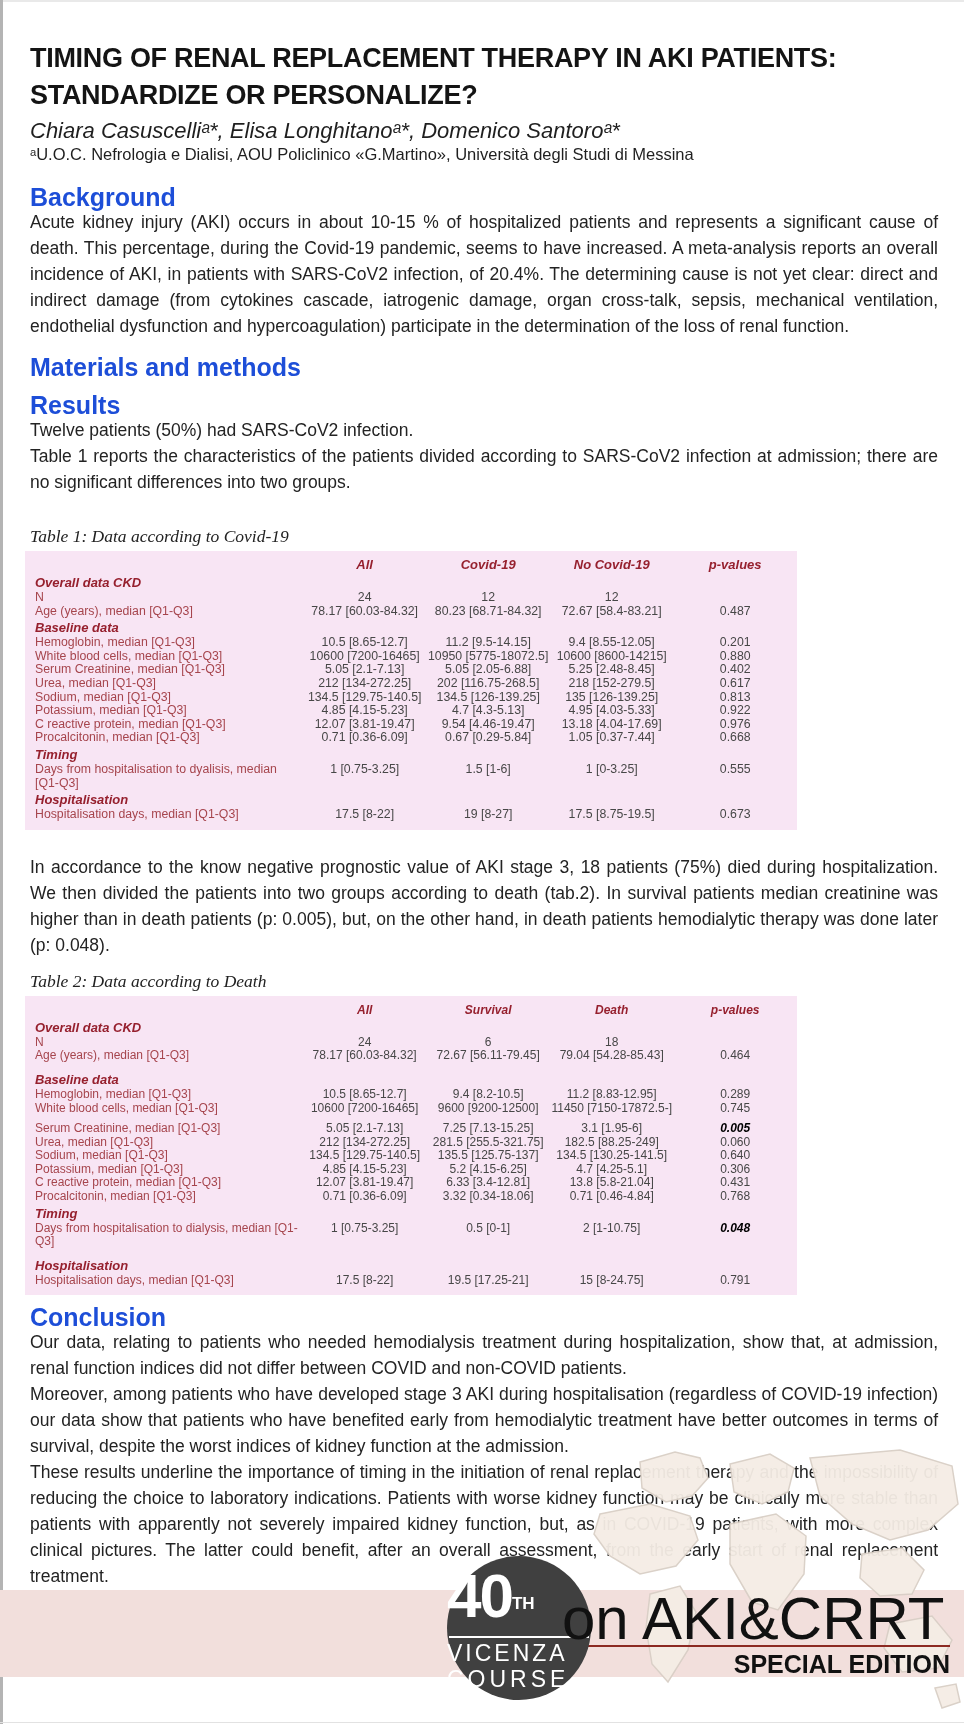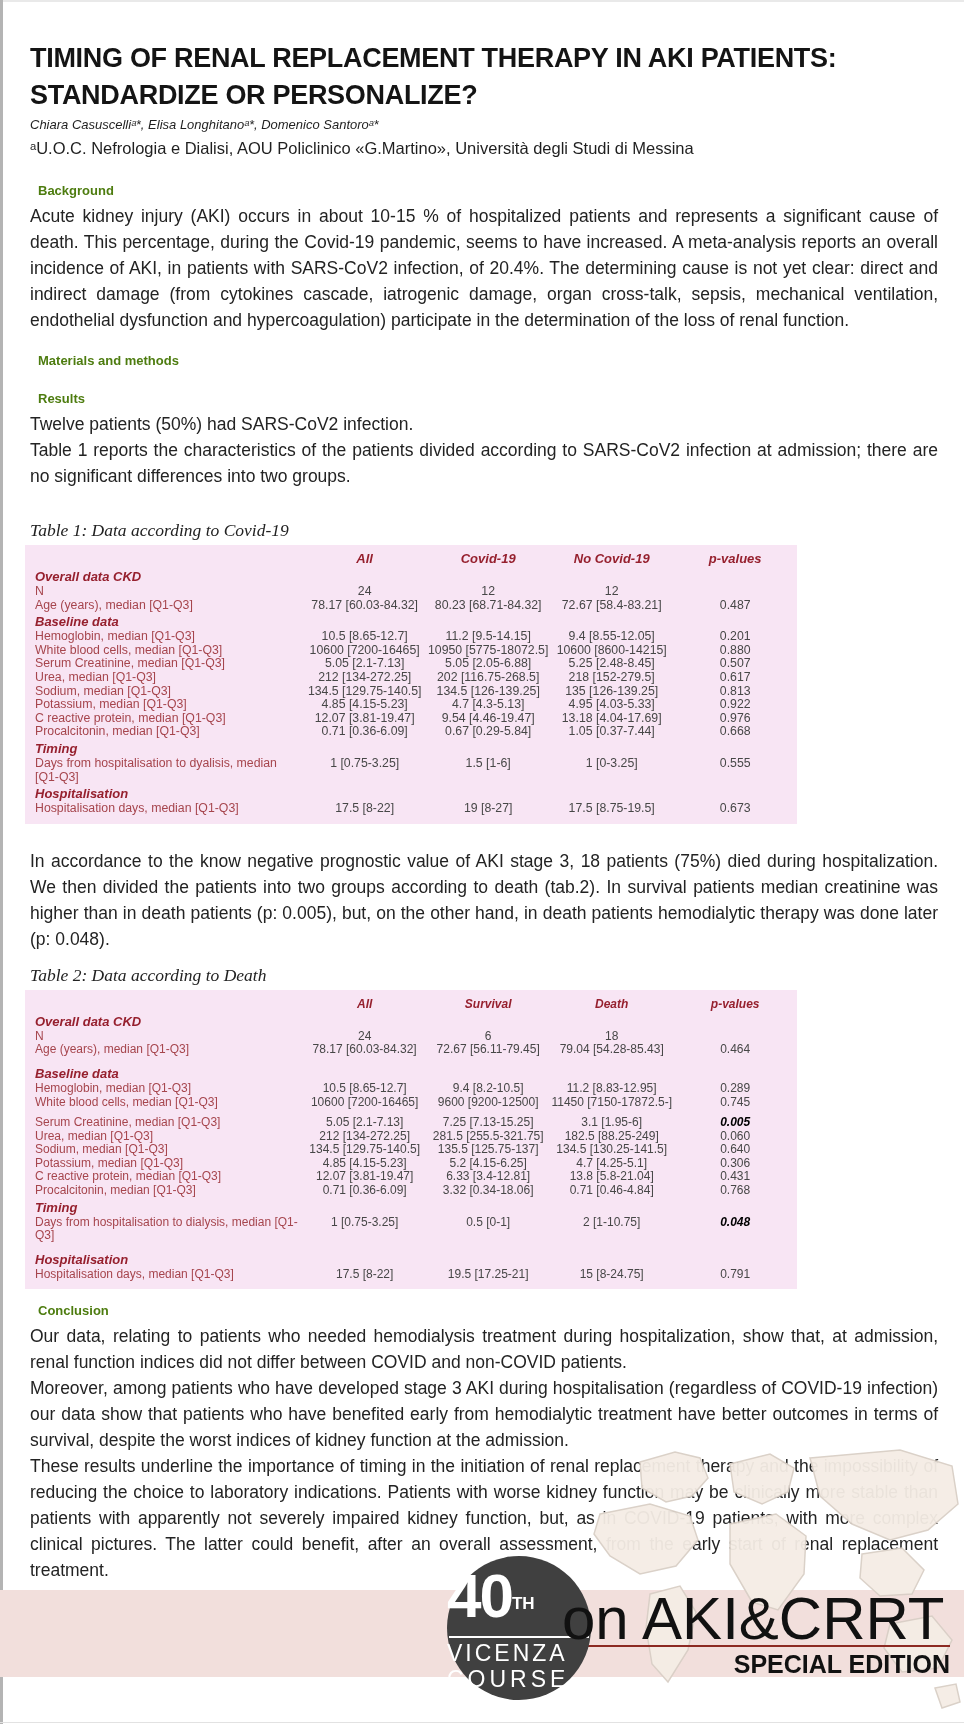--- a/index.html
+++ b/index.html
@@ -18,7 +18,7 @@
   .content{position:absolute;left:30px;right:26px;top:40px;}
 
   .title{font-size:27px;font-weight:bold;line-height:37px;letter-spacing:-0.3px;color:#141414;}
-  .authors{font-style:italic;font-size:13px;line-height:22px;}
+  .authors{font-style:italic;font-size:22px;margin-top:6px;line-height:22px;}
   .affiliation{font-size:16.5px;margin-top:2px;line-height:21px;}
 
   .h2{font-size:13px;font-weight:bold;color:#4d7c0f;line-height:24px;margin-left:8px;}

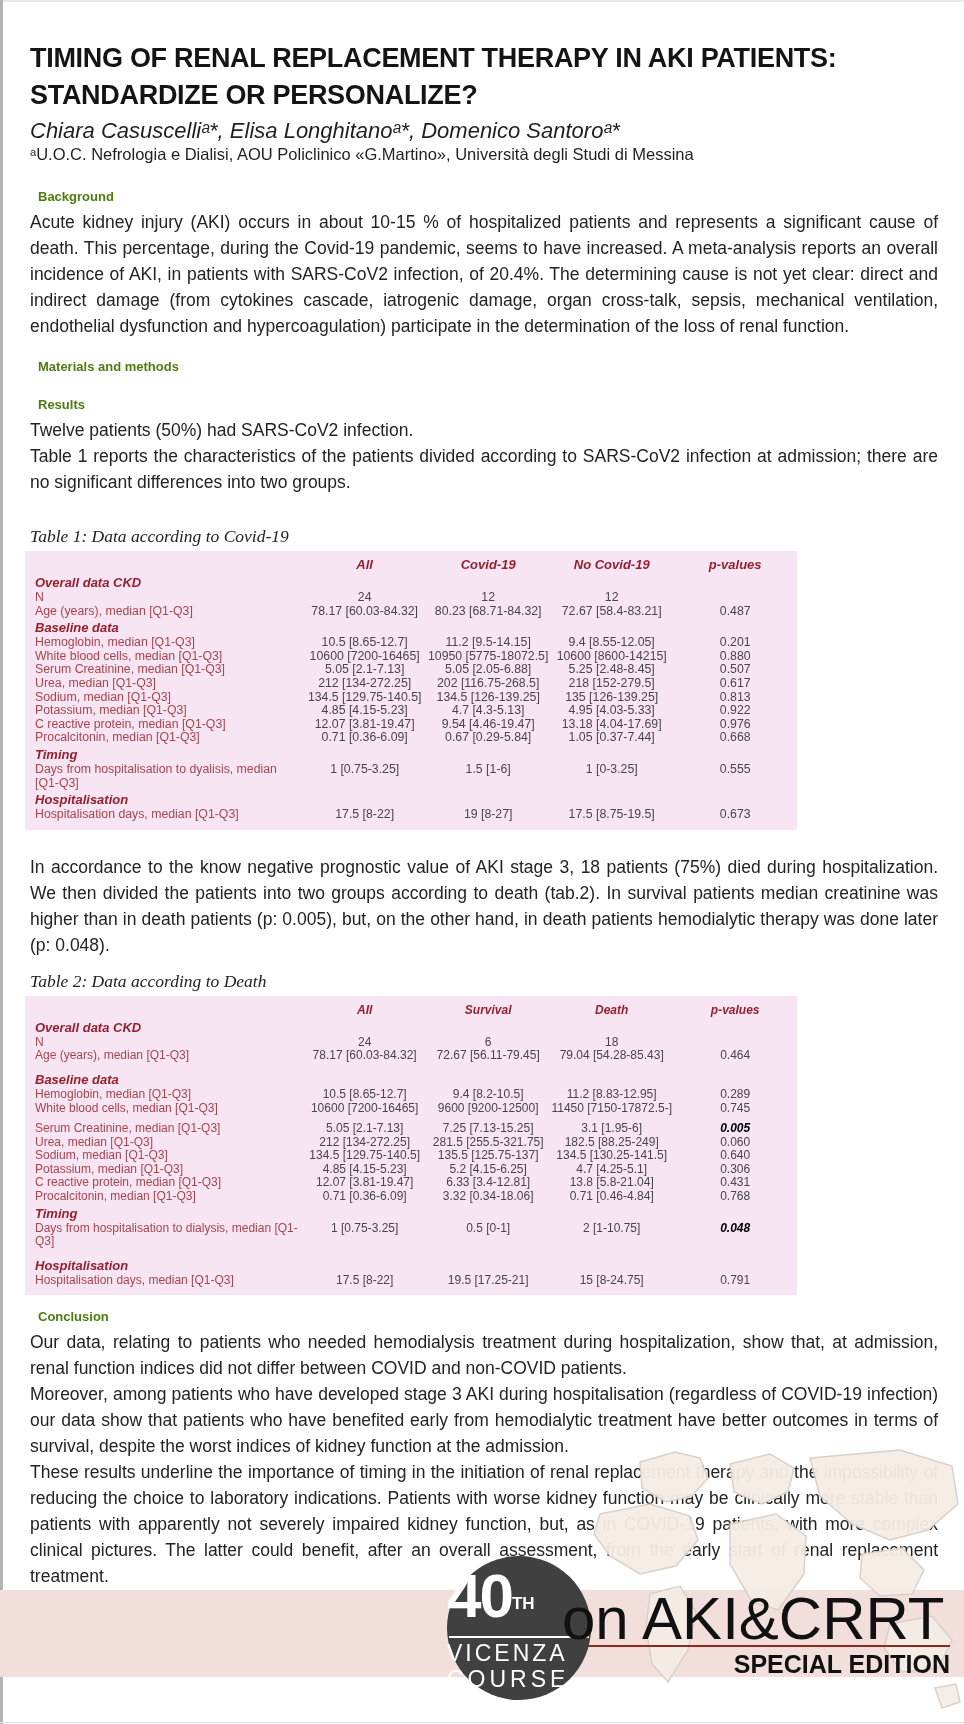--- a/index.html
+++ b/index.html
@@ -21,7 +21,7 @@
   .authors{font-style:italic;font-size:22px;margin-top:6px;line-height:22px;}
   .affiliation{font-size:16.5px;margin-top:2px;line-height:21px;}
 
-  .h2{font-size:13px;font-weight:bold;color:#4d7c0f;line-height:24px;margin-left:8px;}
+  .h2{font-size:25px;font-weight:bold;color:#1d4ed8;line-height:24px;}
   .mt-bg{margin-top:20px;}
   .mt-met{margin-top:16px;}
   .mt-res{margin-top:14px;}

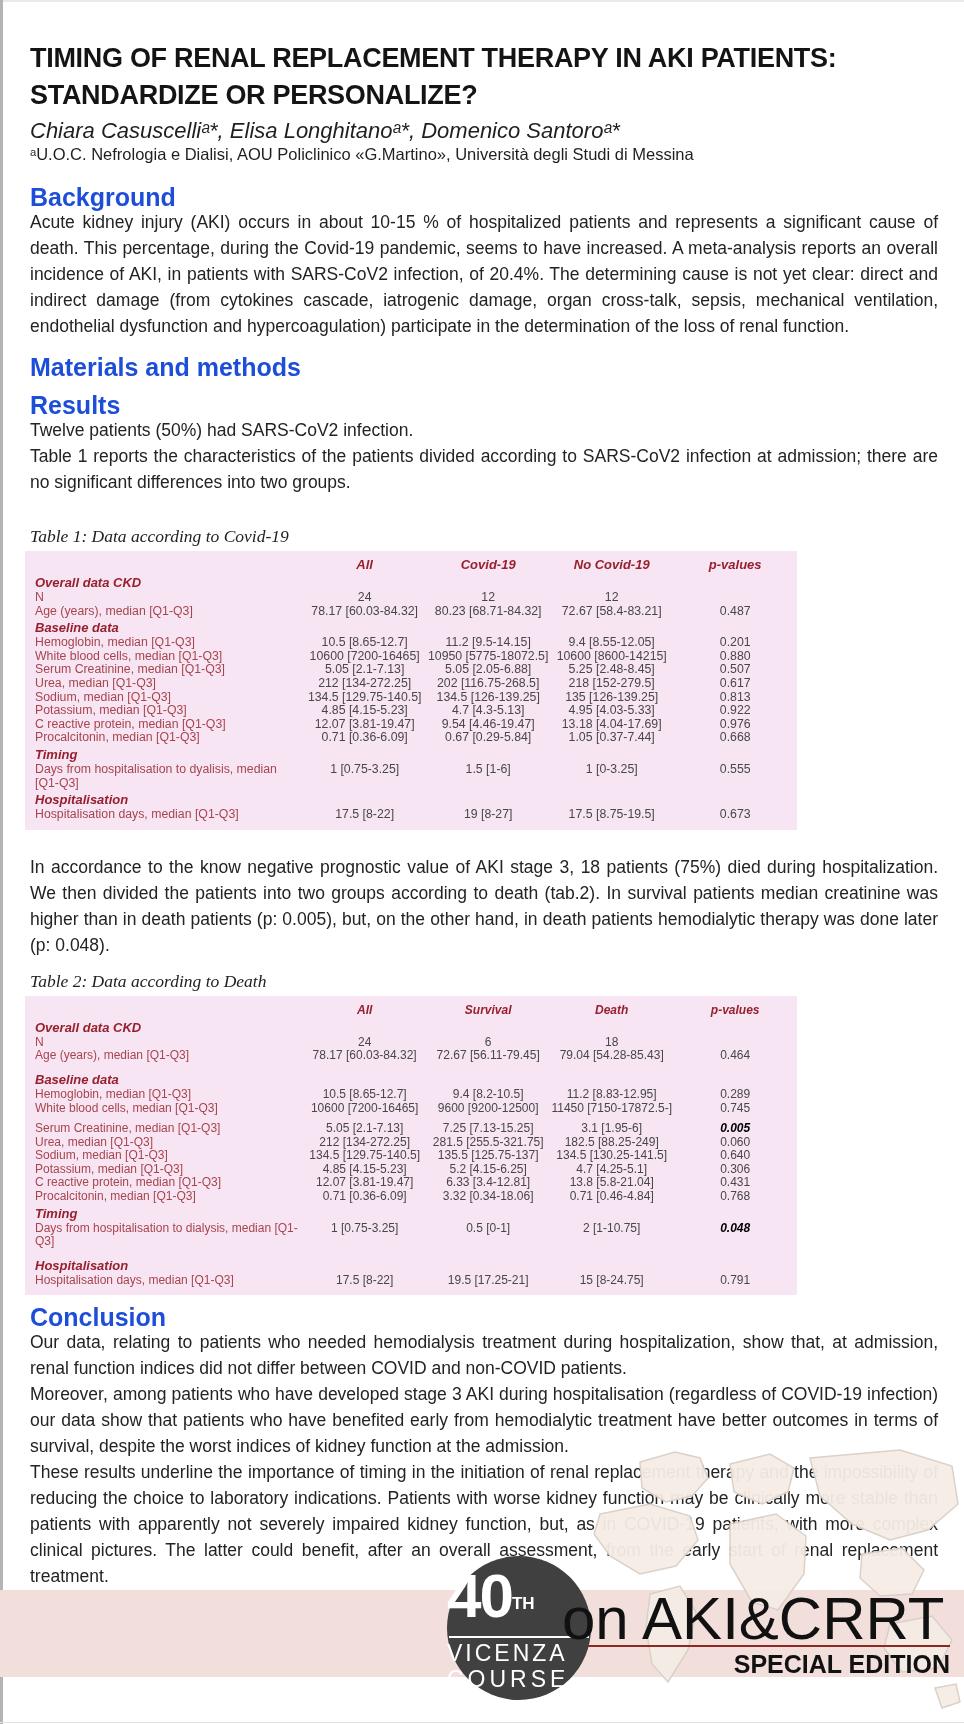--- a/index.html
+++ b/index.html
@@ -139,7 +139,7 @@
           <div class="tval">5.05 [2.1-7.13]</div>
           <div class="tval">5.05 [2.05-6.88]</div>
           <div class="tval">5.25 [2.48-8.45]</div>
-          <div class="tval">0.507</div>
+          <div class="tval">0.402</div>
         </div>
         <div class="trow">
           <div class="tlabel">Urea, median [Q1-Q3]</div>

